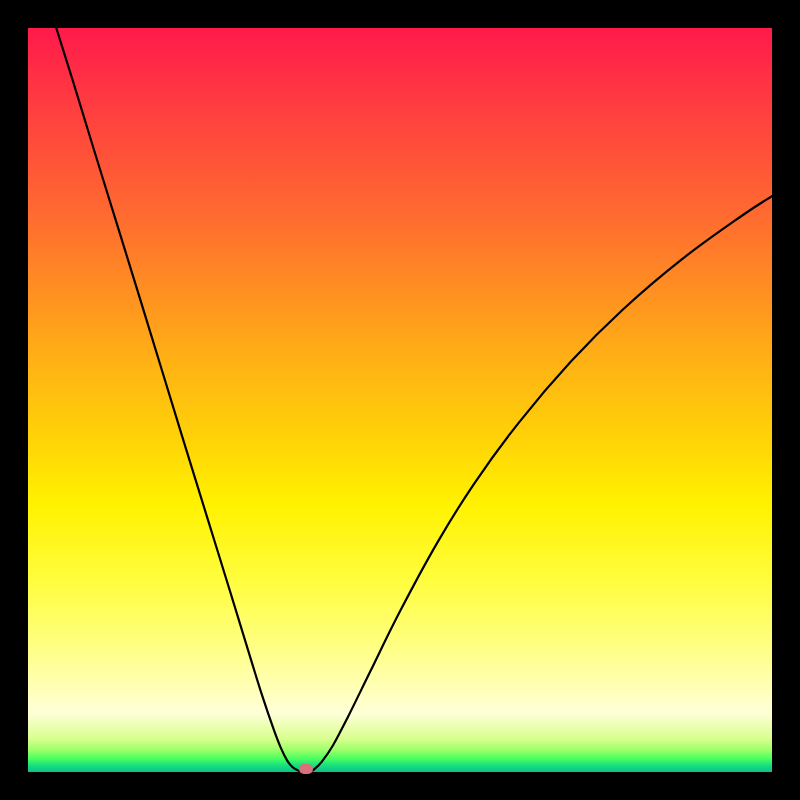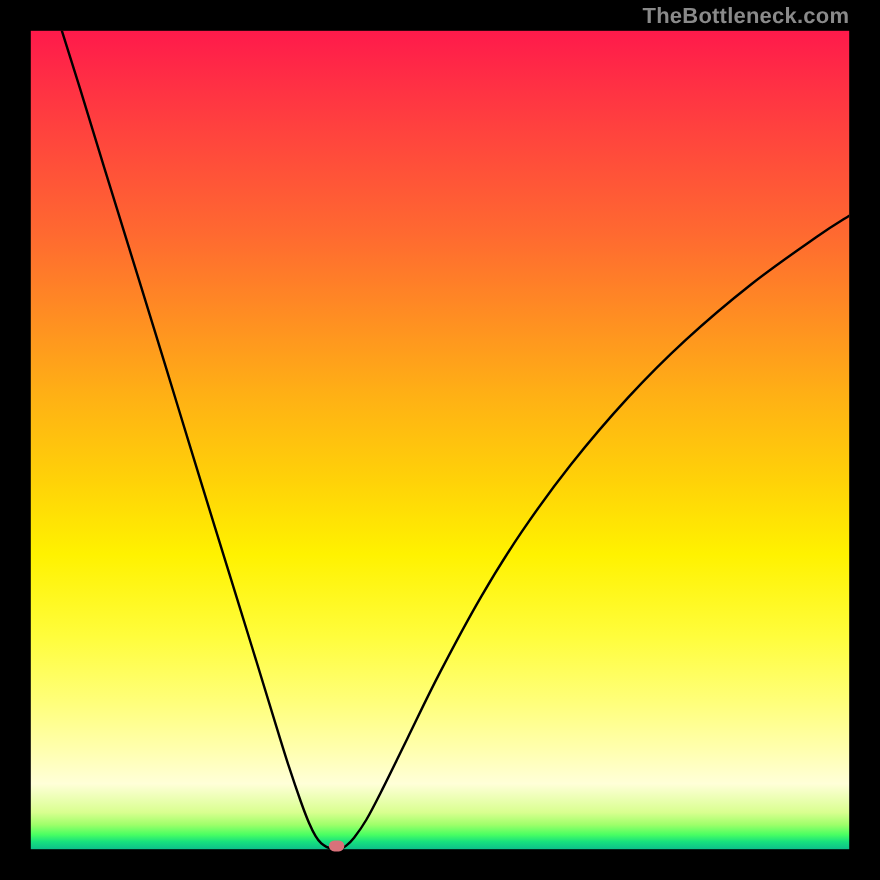--- a/index.html
+++ b/index.html
@@ -73,7 +73,6 @@
 
 <div class="stage">
 
-  <div class="watermark">TheBottleneck.com</div>
 
   <div class="plot-area">
     <svg class="curve" viewBox="0 0 744 744" preserveAspectRatio="none">

